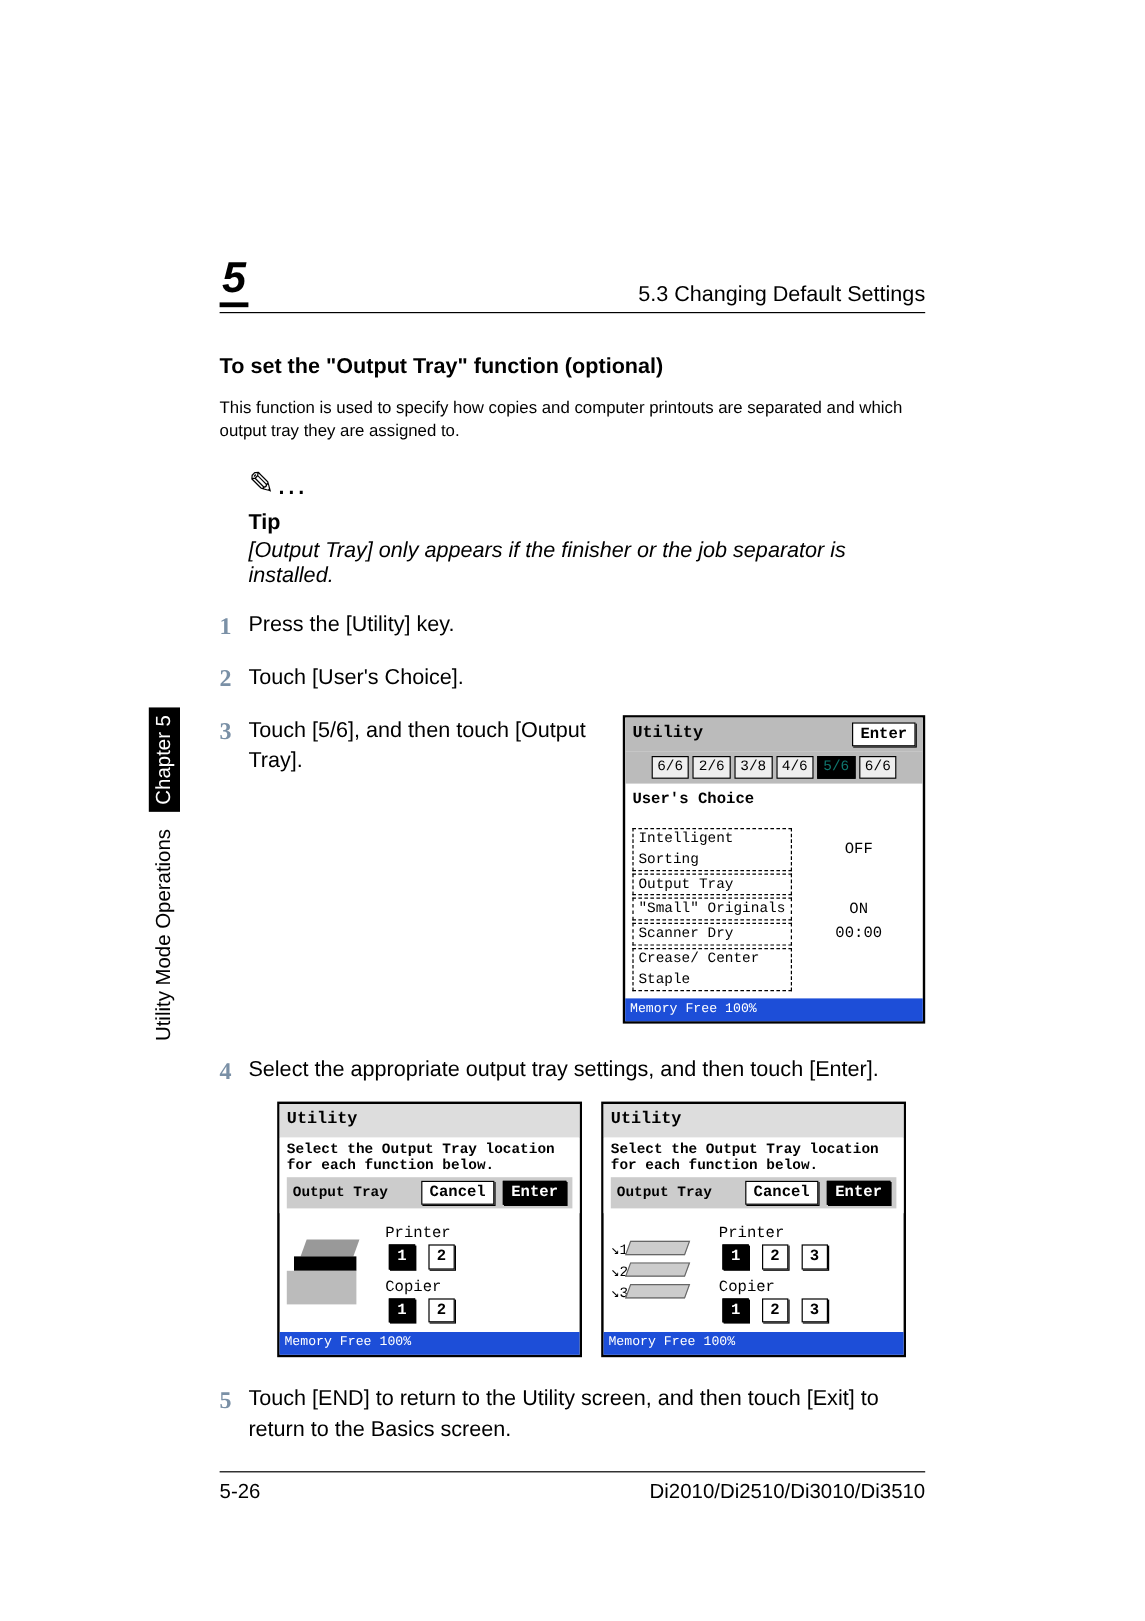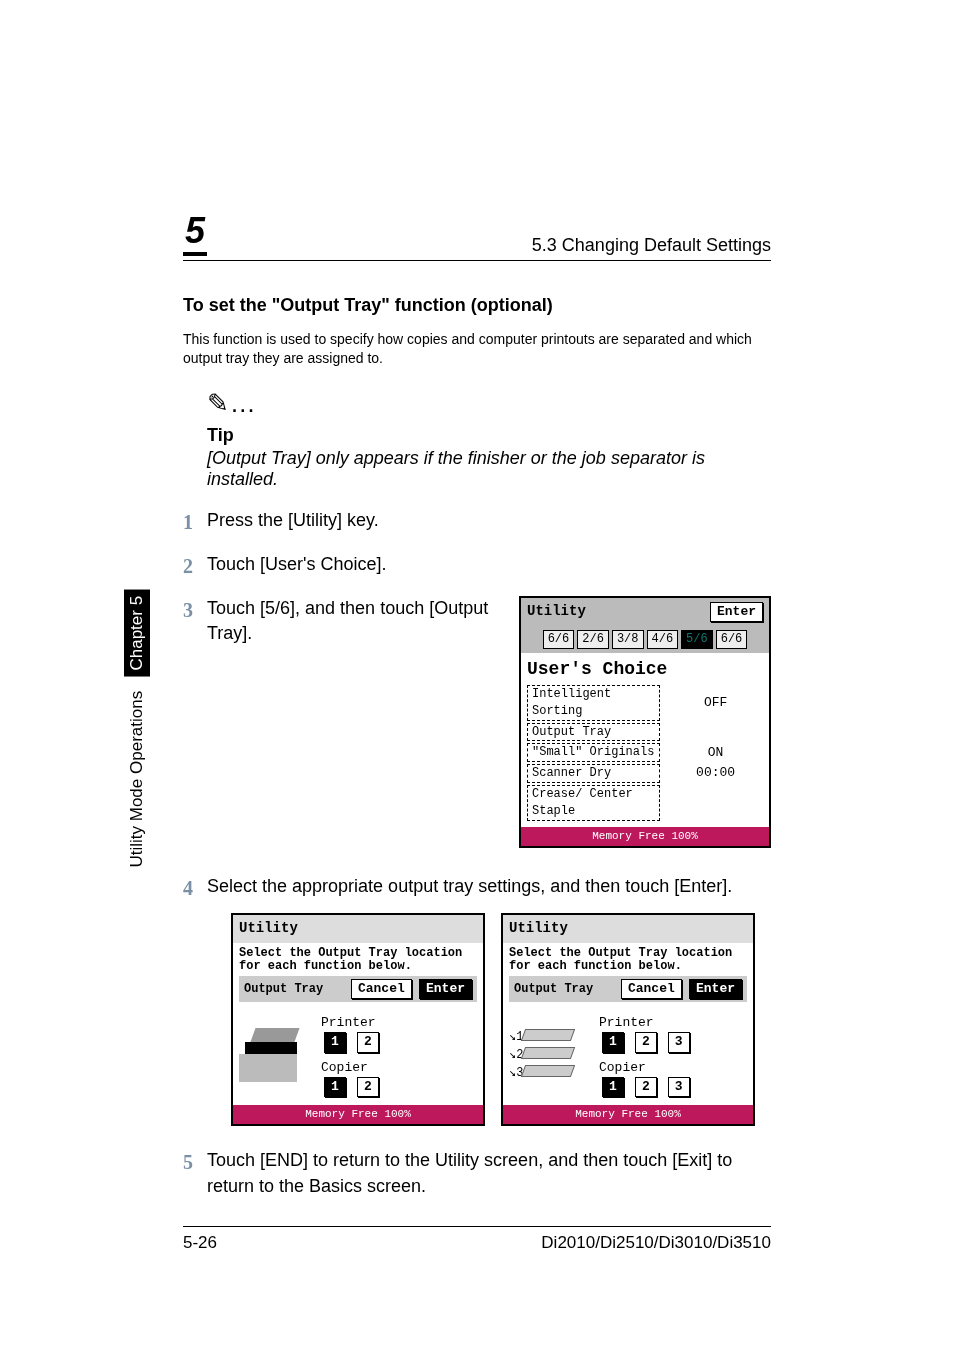--- a/index.html
+++ b/index.html
@@ -103,7 +103,7 @@
             <span class="tab">6/6</span>
           </div>
           <div class="scr-body">
-            <div style="font-weight:bold;font-size:18px;margin-bottom:3px">User's Choice</div>
+            <div style="font-weight:bold;font-size:13px;margin-bottom:15px">User's Choice</div>
             <div class="scr-row">
                 <span class="key">Intelligent Sorting</span>
                 <span class="val">OFF</span>

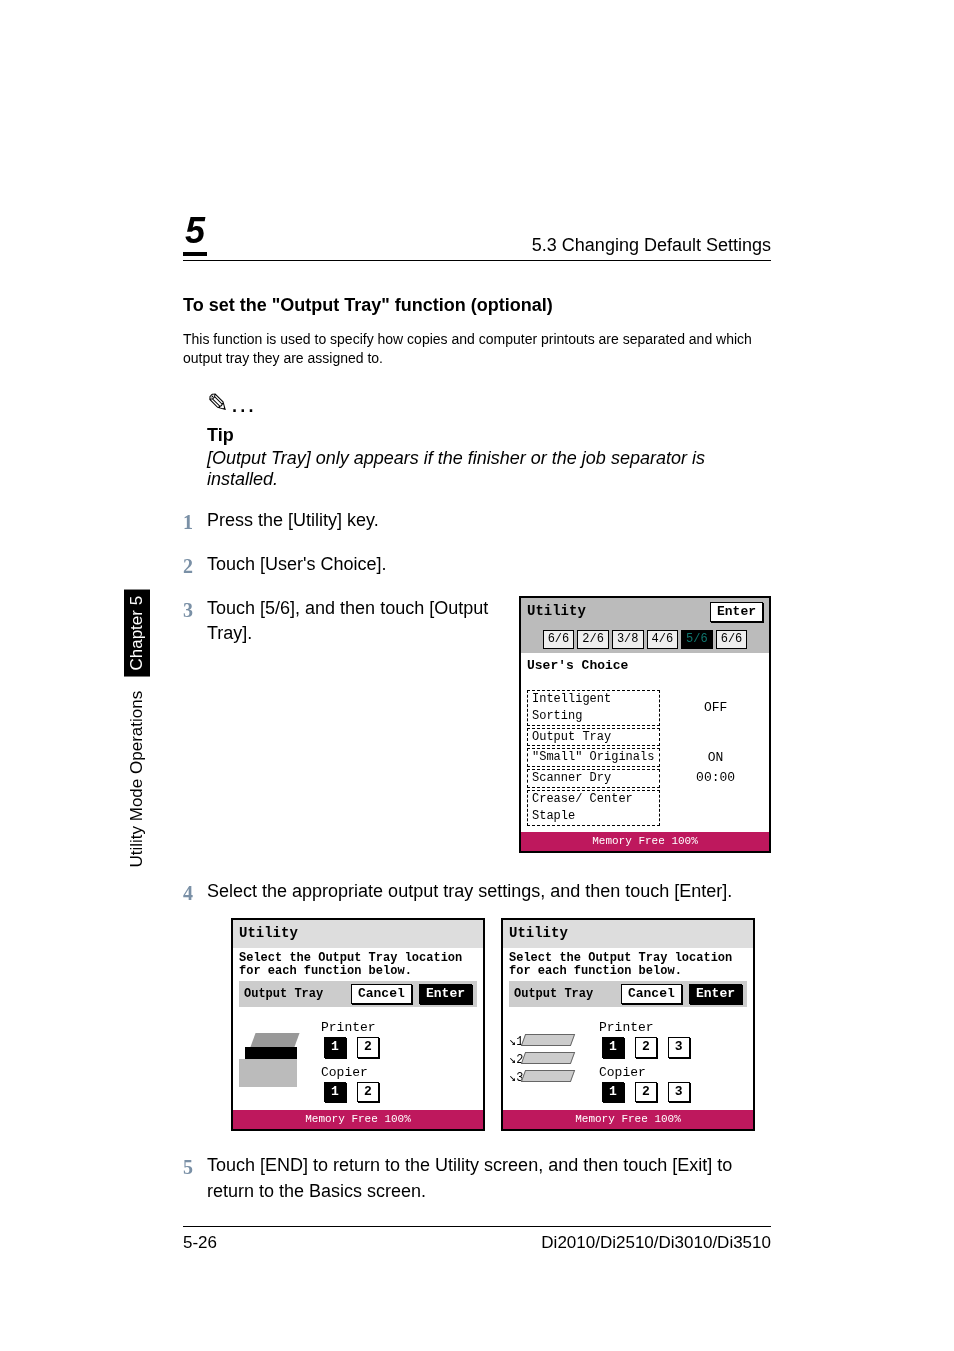--- a/index.html
+++ b/index.html
@@ -33,7 +33,7 @@
   .scr-row{display:flex;justify-content:space-between;align-items:center;margin:2px 0}
   .key{border:1px dashed #000;padding:0 4px;font-size:12px;flex:1.3}
   .val{flex:1;text-align:center;font-size:13px;padding-left:8px}
-  .scr-foot{background:#be185d;color:#fff;text-align:center;font-size:11px;padding:2px 4px}
+  .scr-foot{background:#1d4ed8;color:#fff;text-align:left;font-size:11px;padding:2px 4px}
   .scr-sub{padding:4px 6px;font-size:12px;background:#fff}
   .scr-sub-msg{font-weight:bold;font-size:12px;line-height:1.1;color:#000}
   .scr-sub-bar{background:#ccc;padding:3px 5px;display:flex;justify-content:space-between;align-items:center;margin-top:3px}

